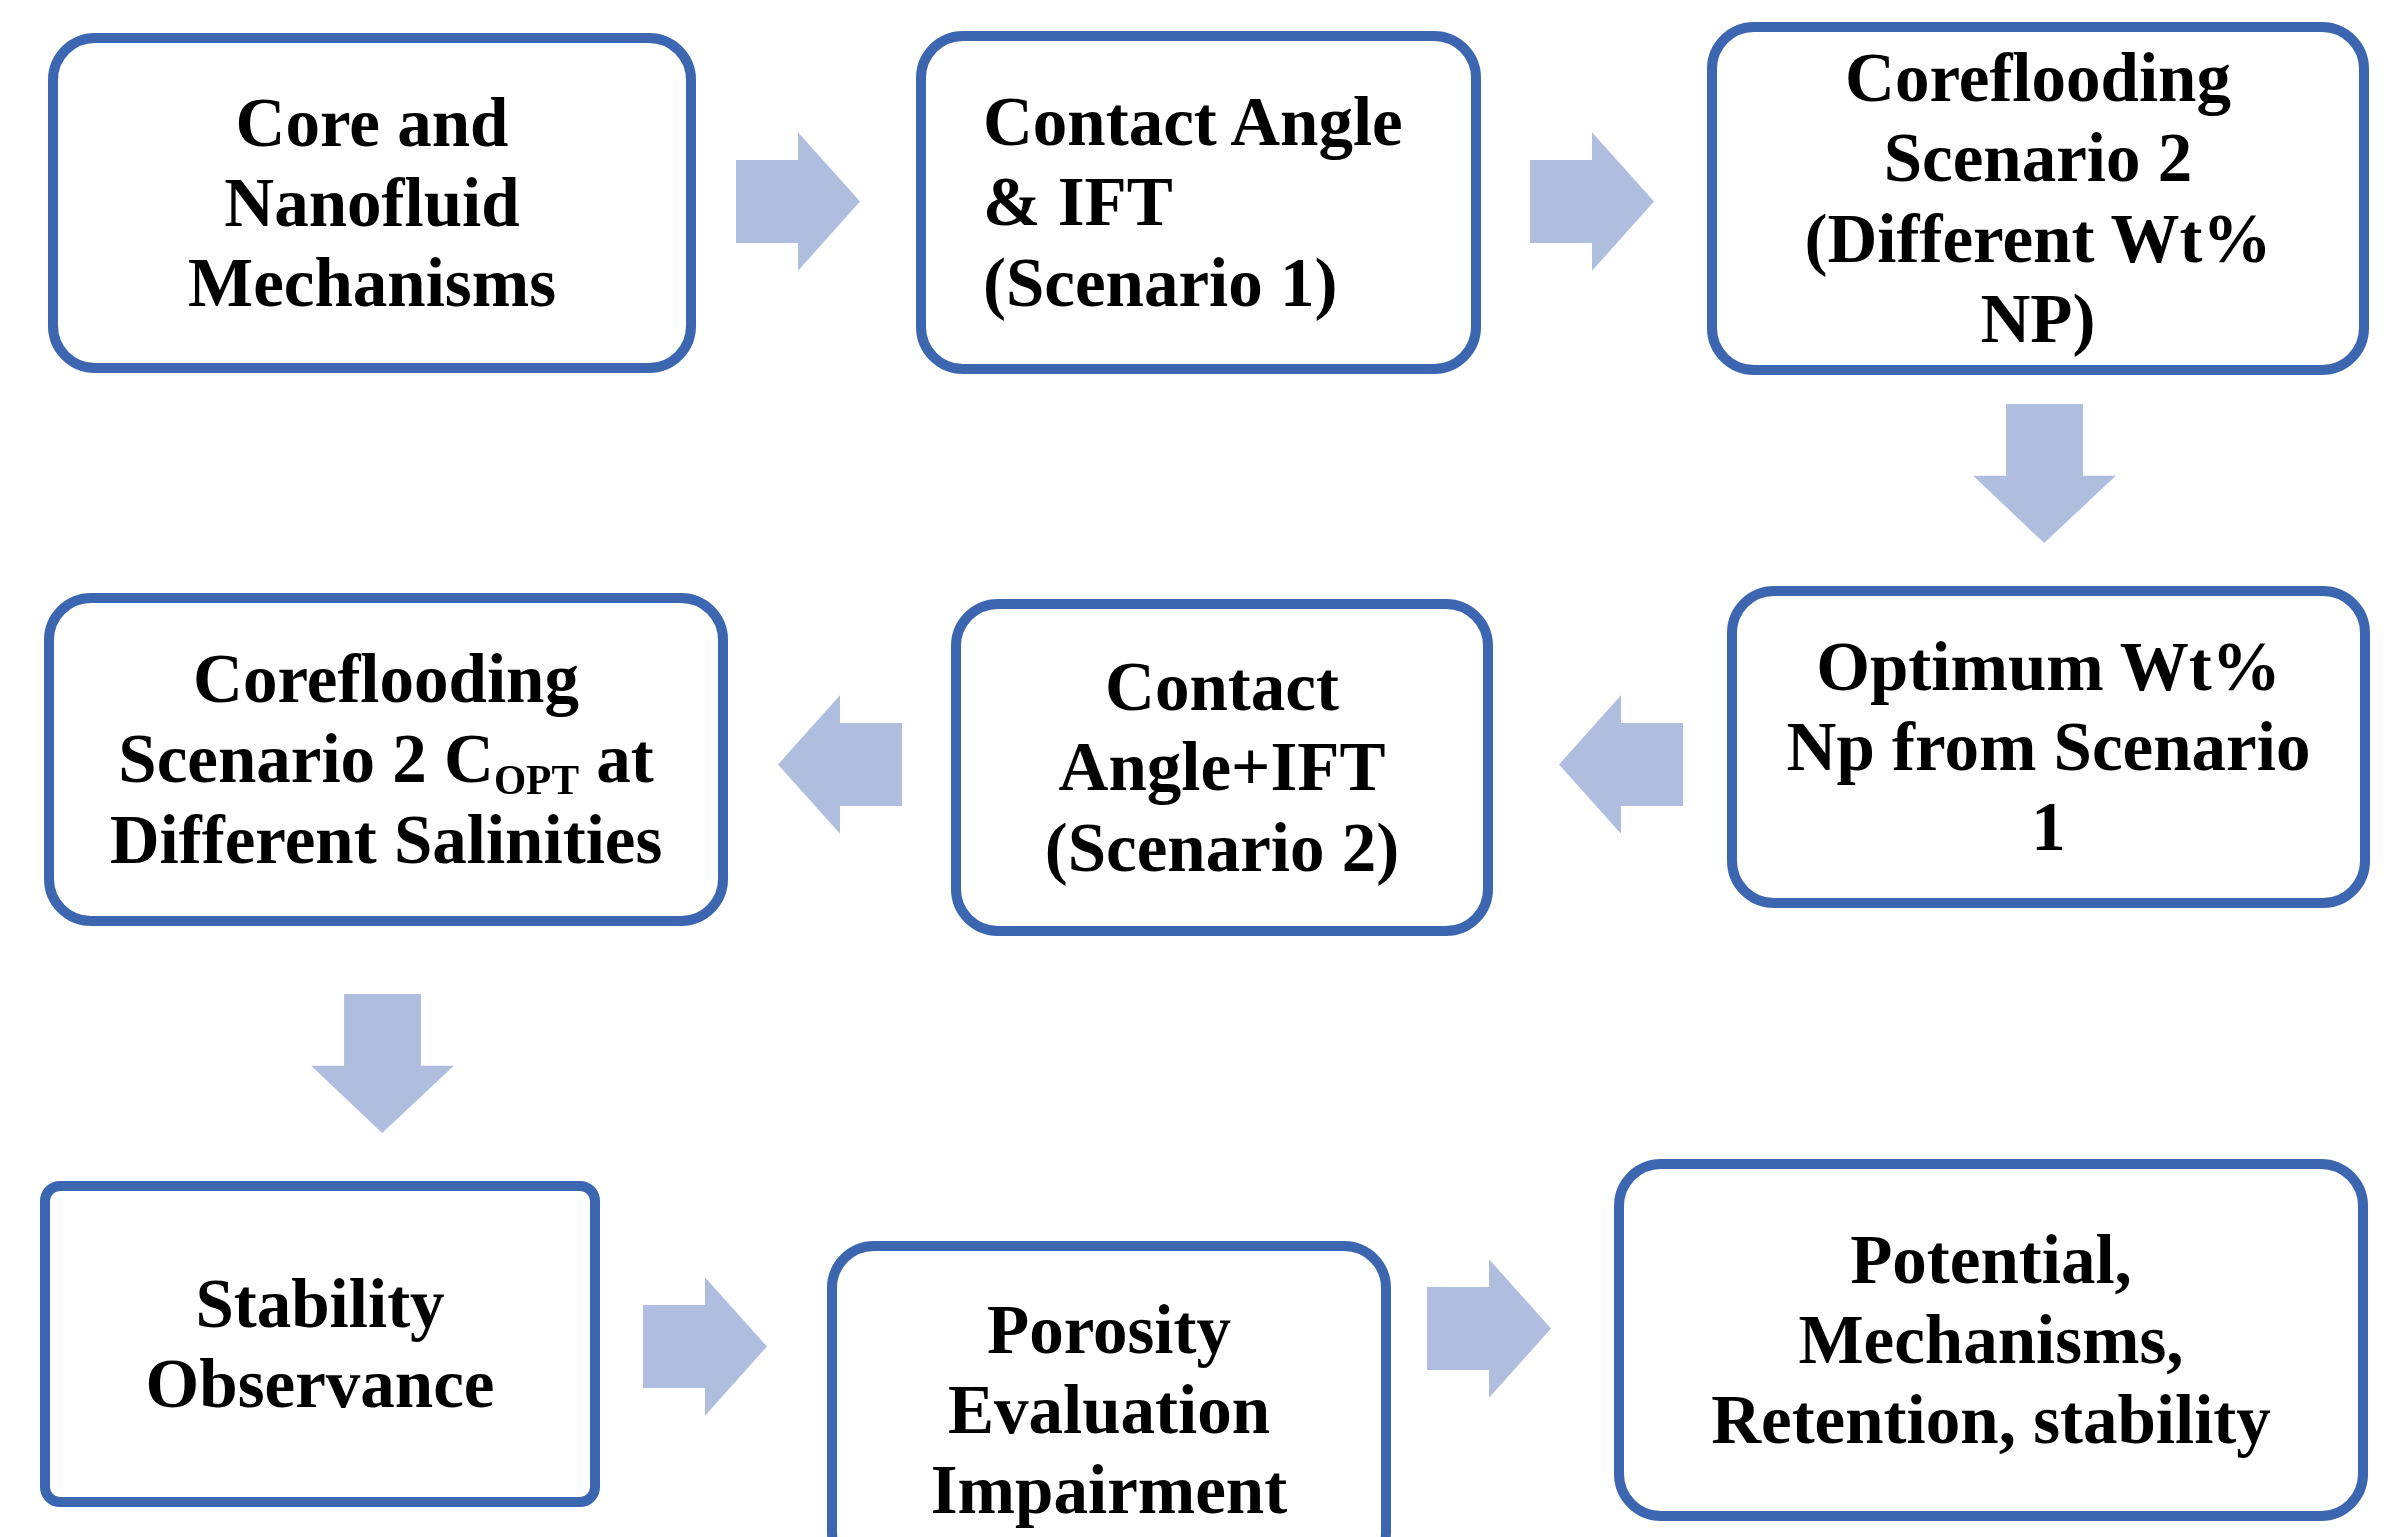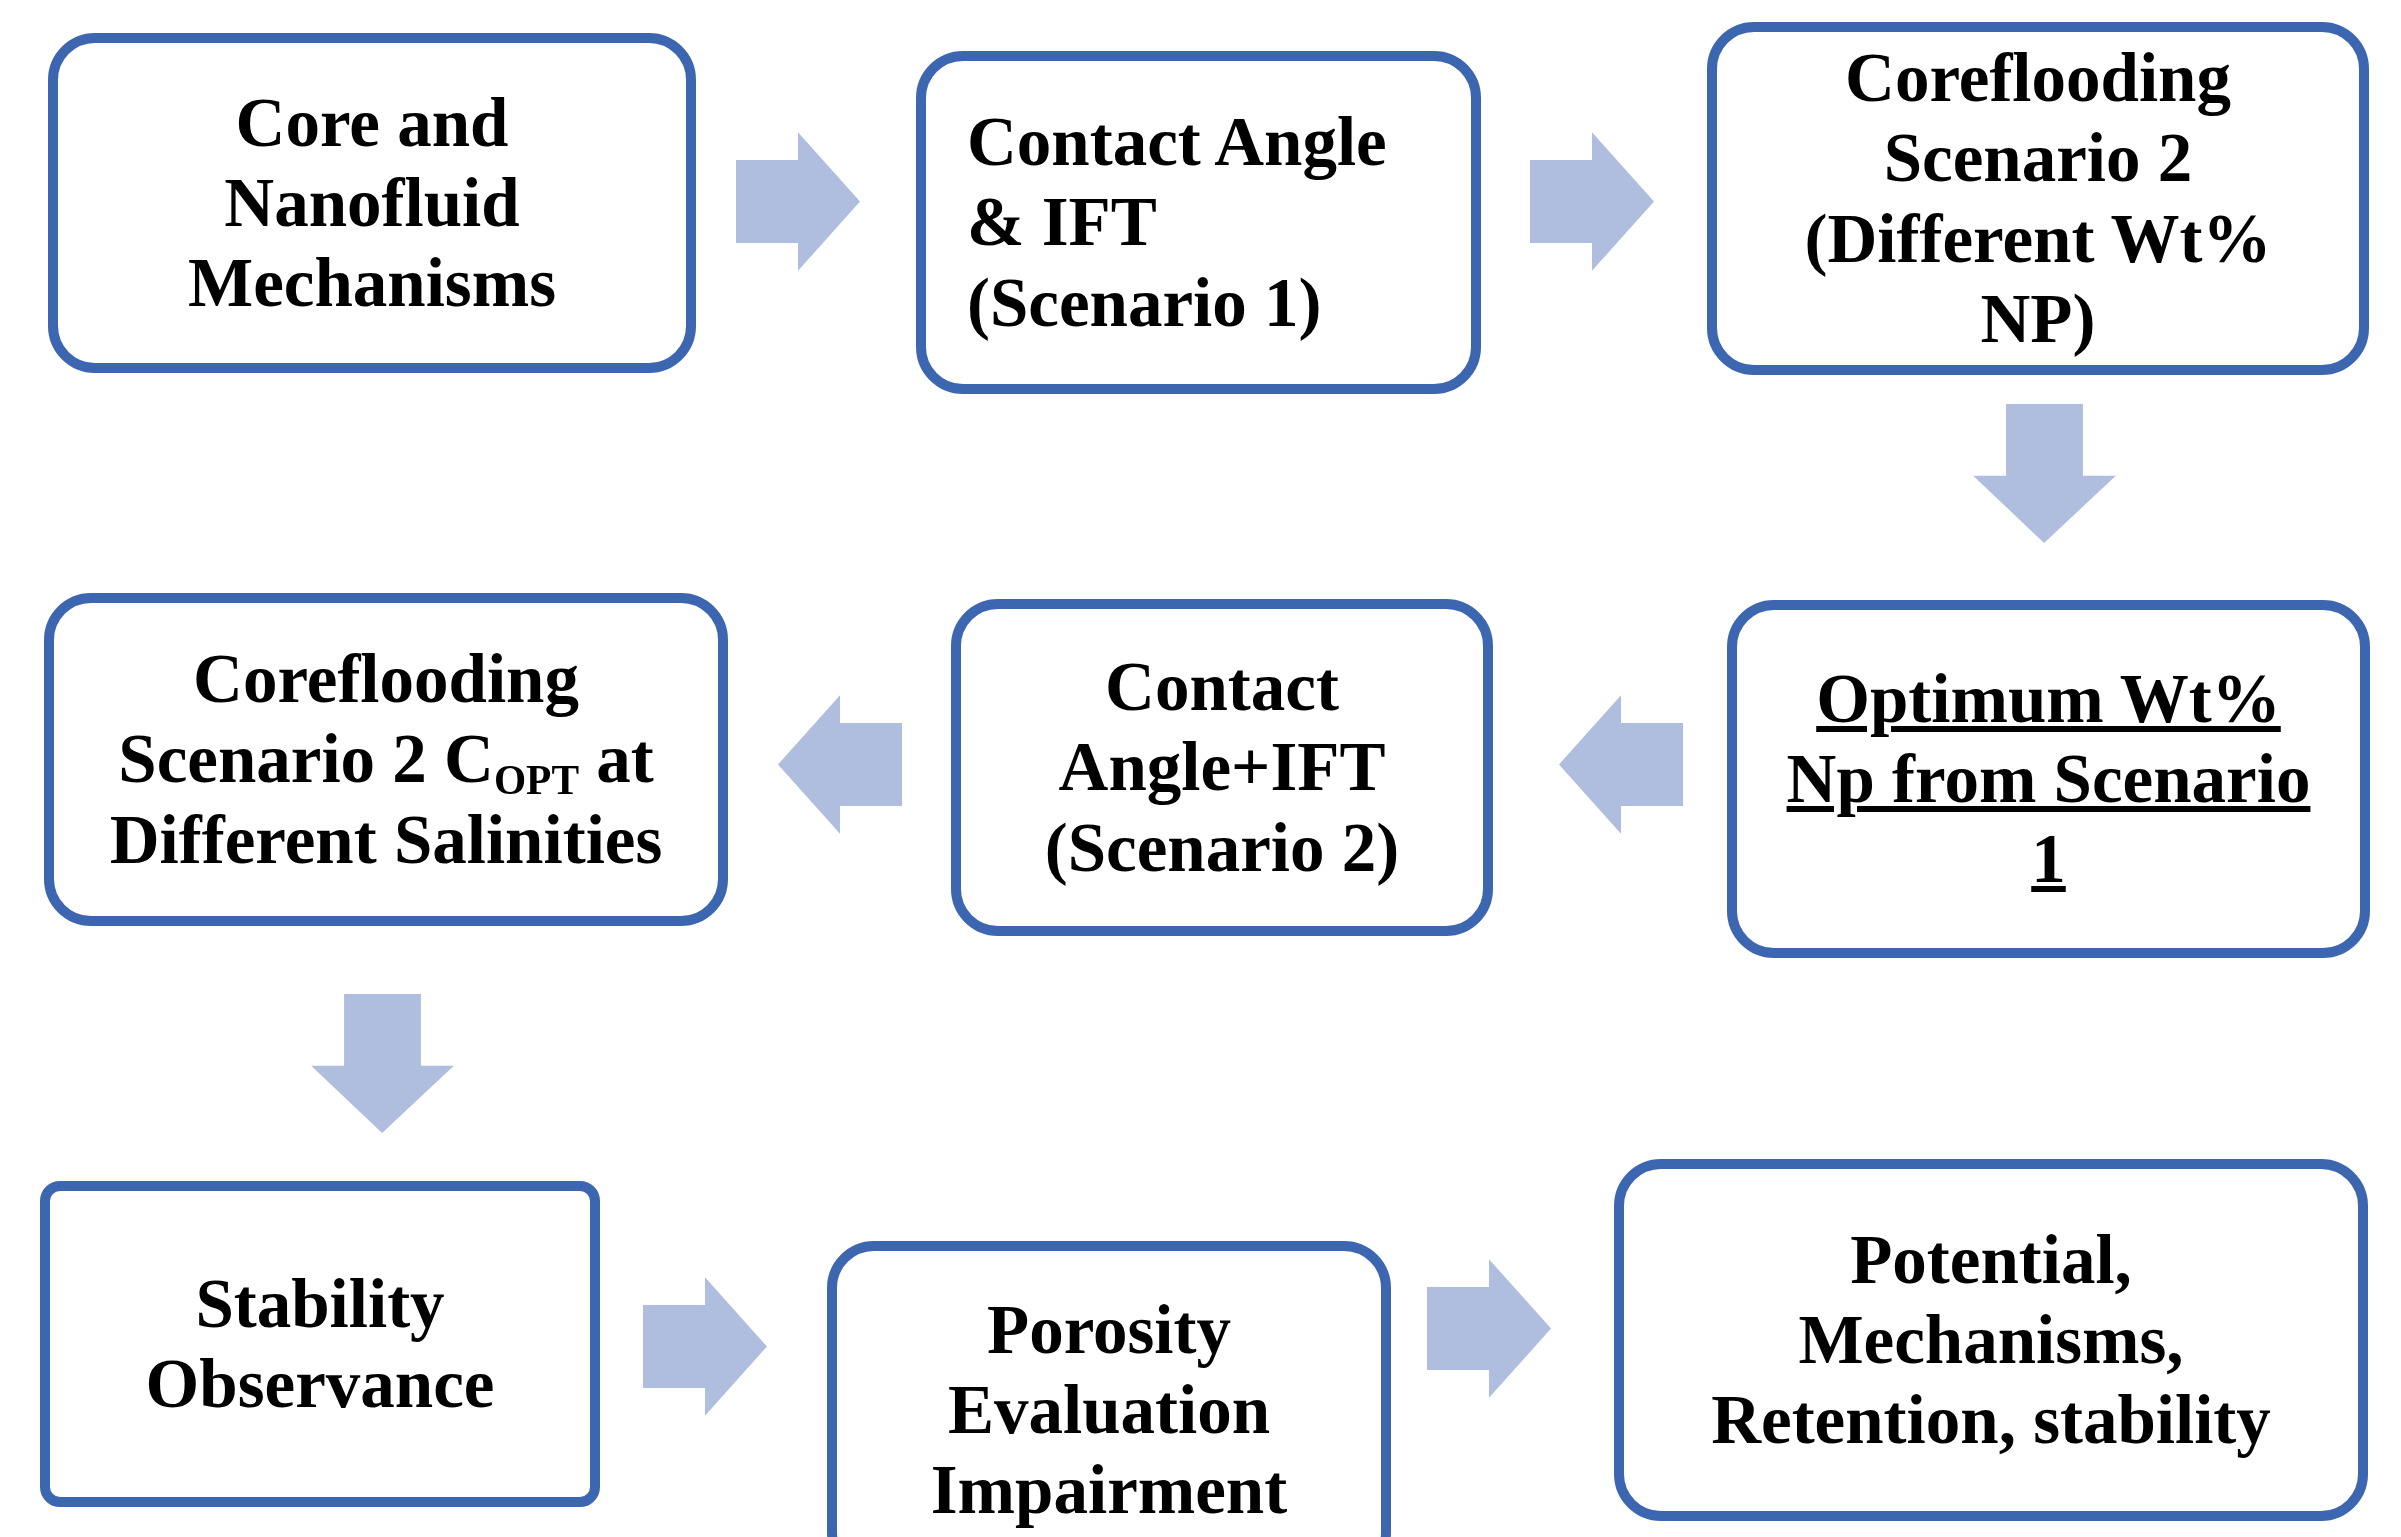--- a/index.html
+++ b/index.html
@@ -36,9 +36,8 @@
   .box.align-left {
     align-items: flex-start;
     text-align: left;
-    padding-left: 41px;
+    padding-left: 57px;
     padding-right: 22px;
-    margin-top: 20px;
   }
   .line { display: block; white-space: nowrap; }
   .para + .para { }

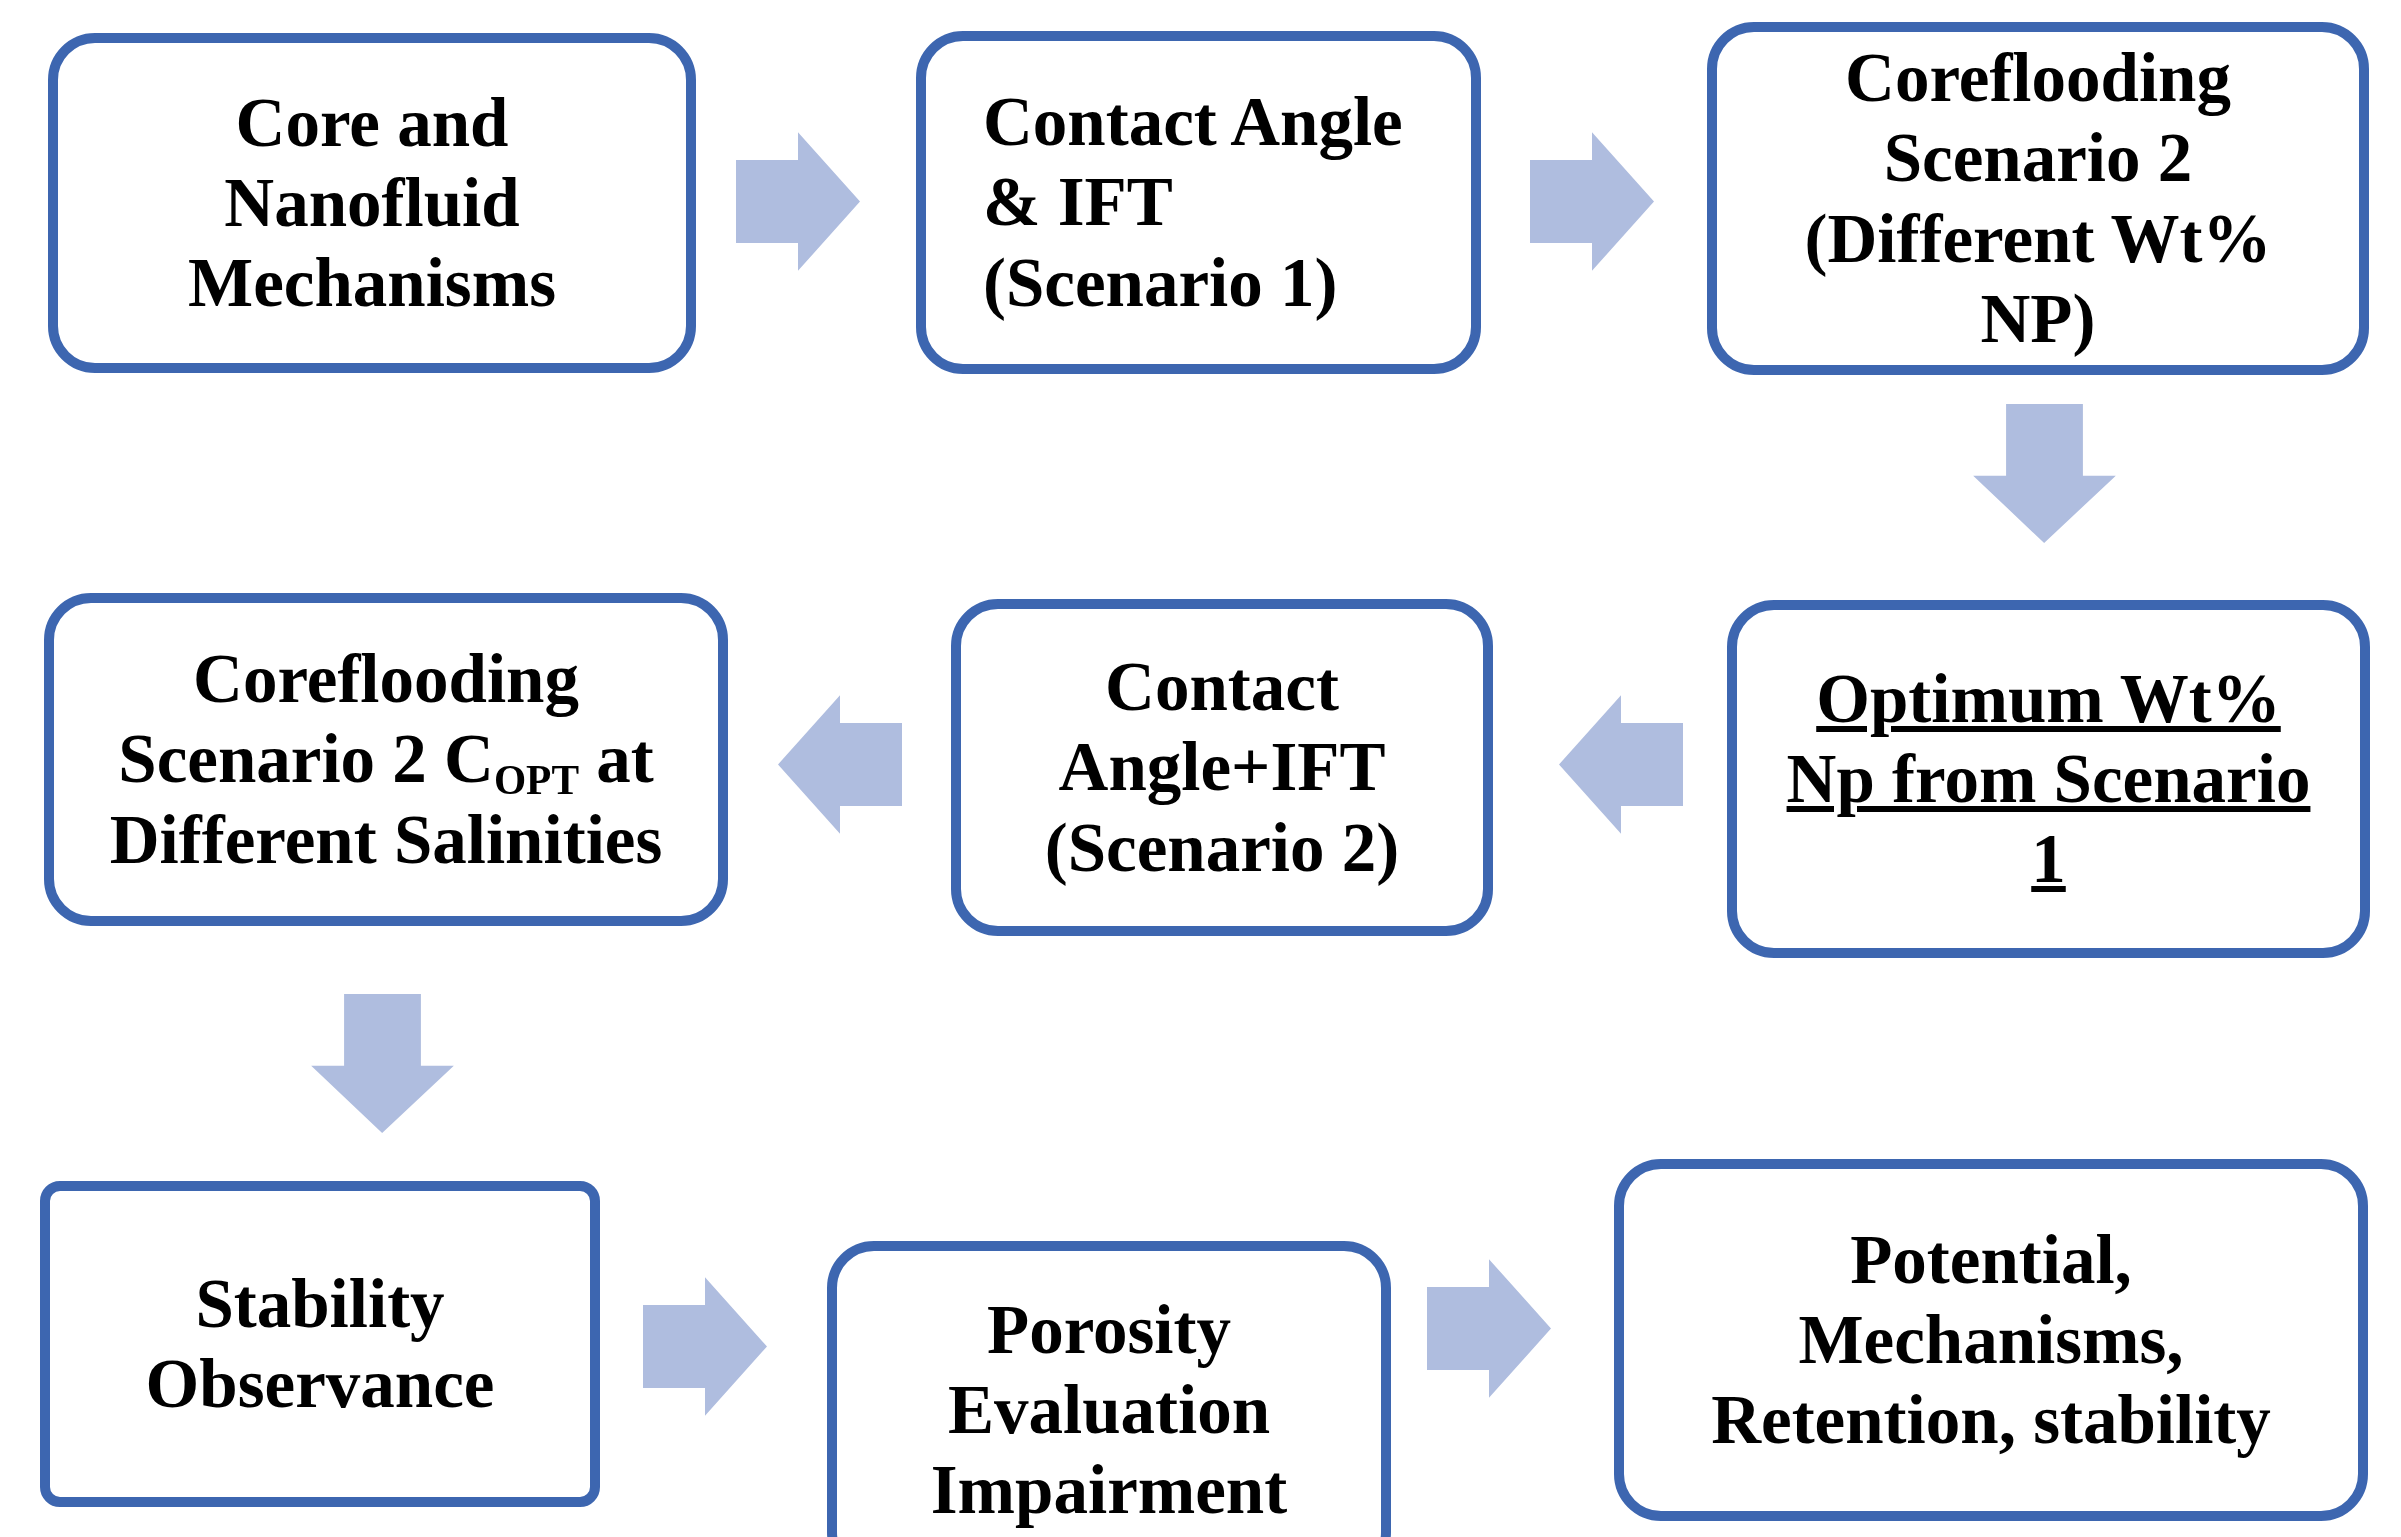--- a/index.html
+++ b/index.html
@@ -110,7 +110,7 @@
     <polygon points="170,38 85,38 85,0 0,95 85,190 85,152 170,152"></polygon>
   </svg>
 
-  <div class="box" style="left:1727px; top:600px; width:643px; height:358px;text-decoration:underline;">
+  <div class="box" style="left:1727px; top:586px; width:643px; height:322px;">
     <span class="line">Optimum Wt%</span>
     <span class="line">Np from Scenario</span>
     <span class="line">1</span>

